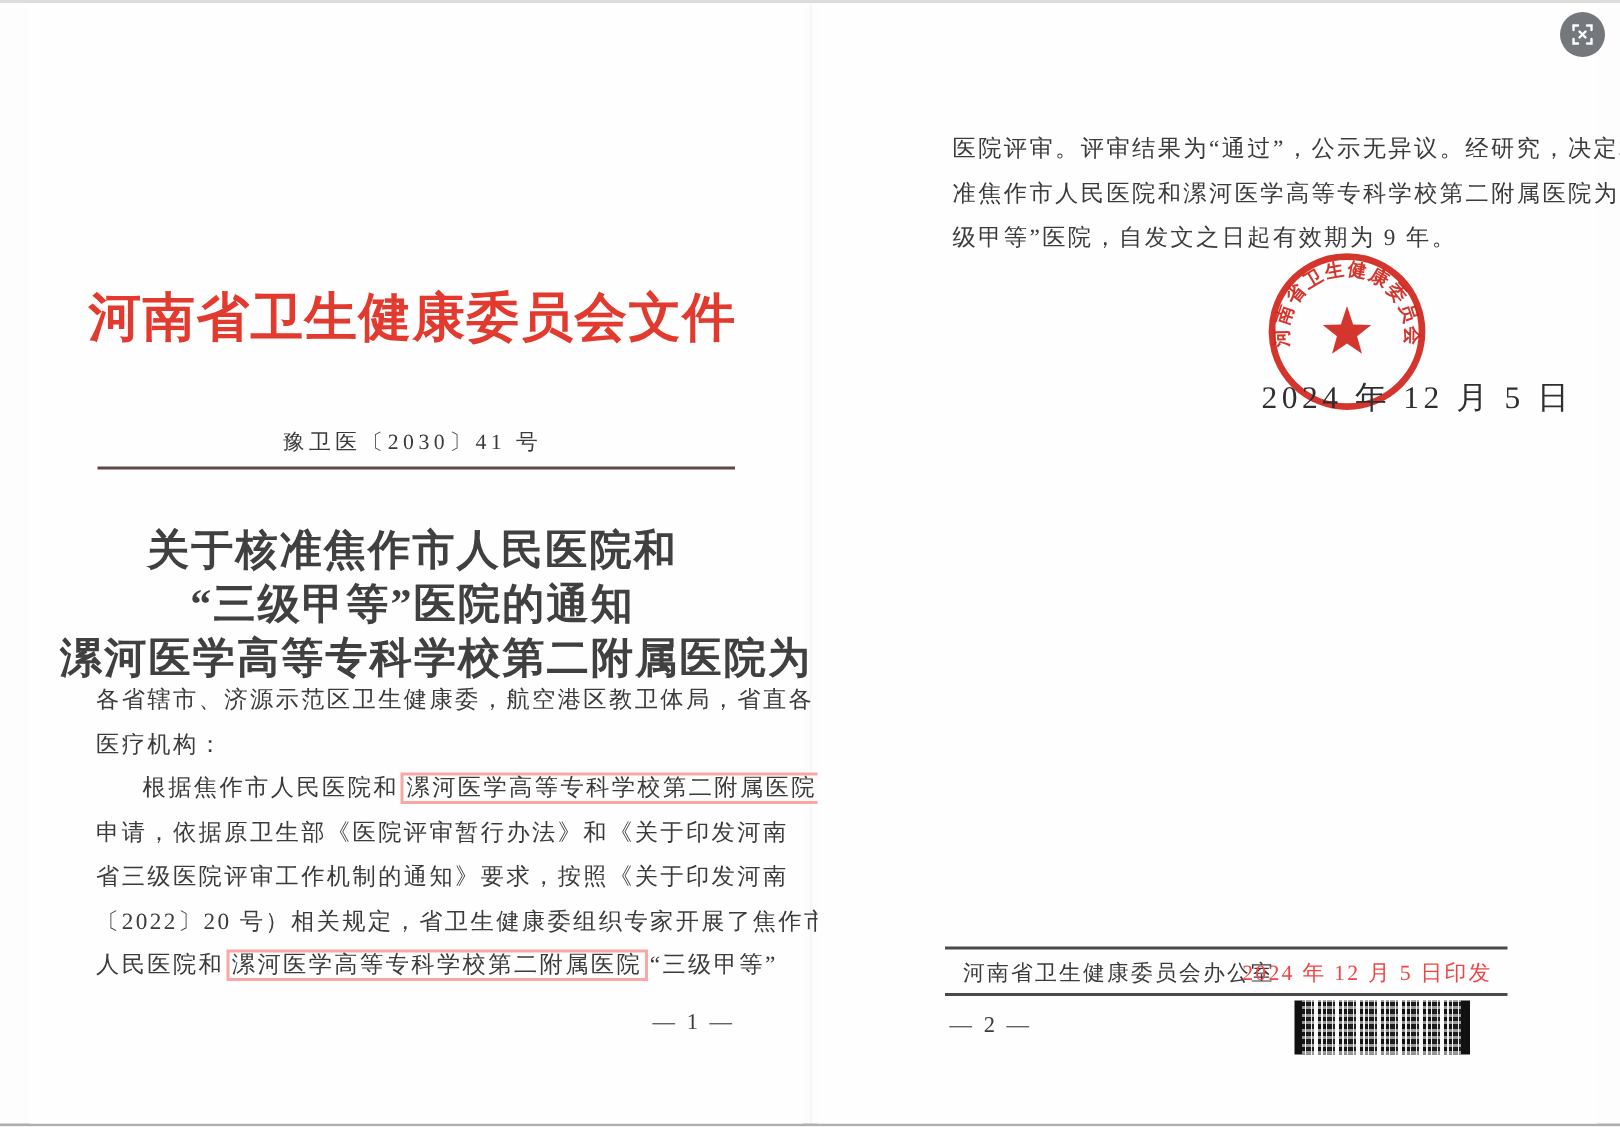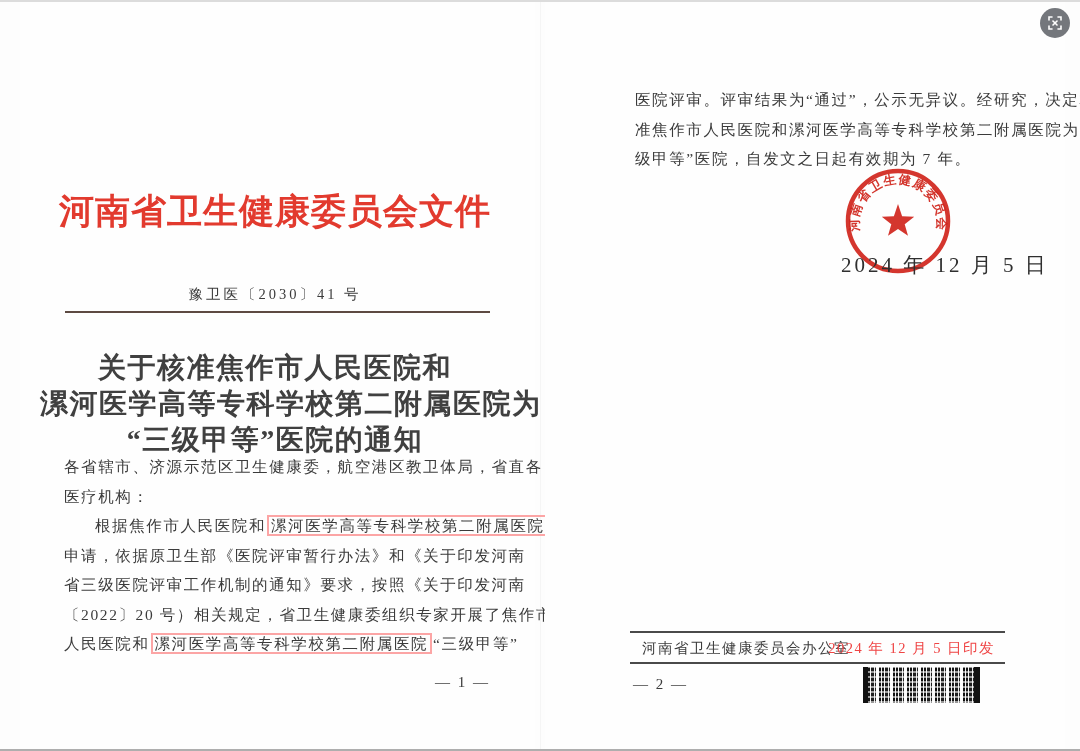--- a/index.html
+++ b/index.html
@@ -105,7 +105,7 @@
     <div class="body2">
       <div class="bl">医院评审。评审结果为“通过”，公示无异议。经研究，决定核</div>
       <div class="bl">准焦作市人民医院和漯河医学高等专科学校第二附属医院为“三</div>
-      <div class="bl">级甲等”医院，自发文之日起有效期为 7 年。</div>
+      <div class="bl">级甲等”医院，自发文之日起有效期为 9 年。</div>
     </div>
 
     <div class="seal">

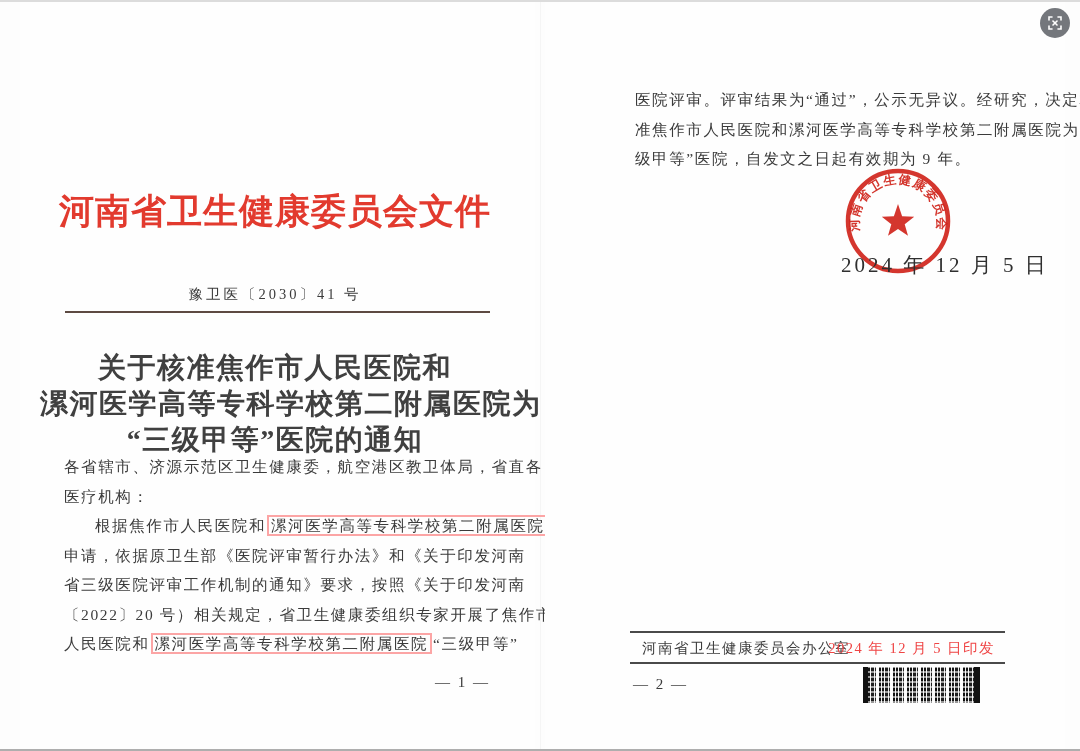--- a/index.html
+++ b/index.html
@@ -84,8 +84,8 @@
 
     <div class="title">
       <div>关于核准焦作市人民医院和</div>
+      <div>“三级甲等”医院的通知</div>
       <div>漯河医学高等专科学校第二附属医院为</div>
-      <div>“三级甲等”医院的通知</div>
     </div>
 
     <div class="body1">

